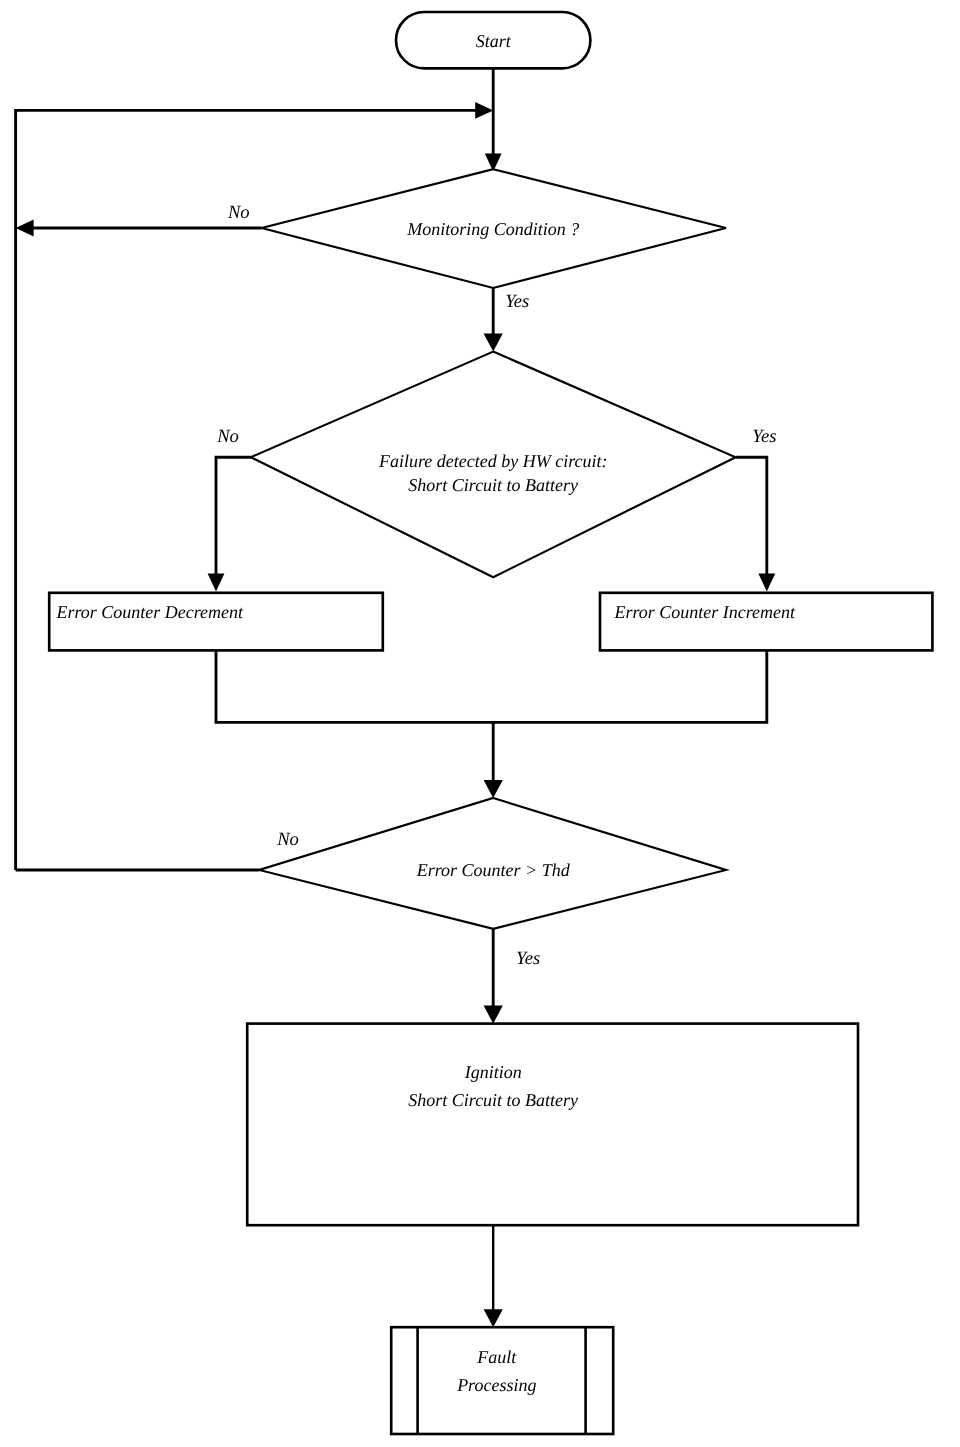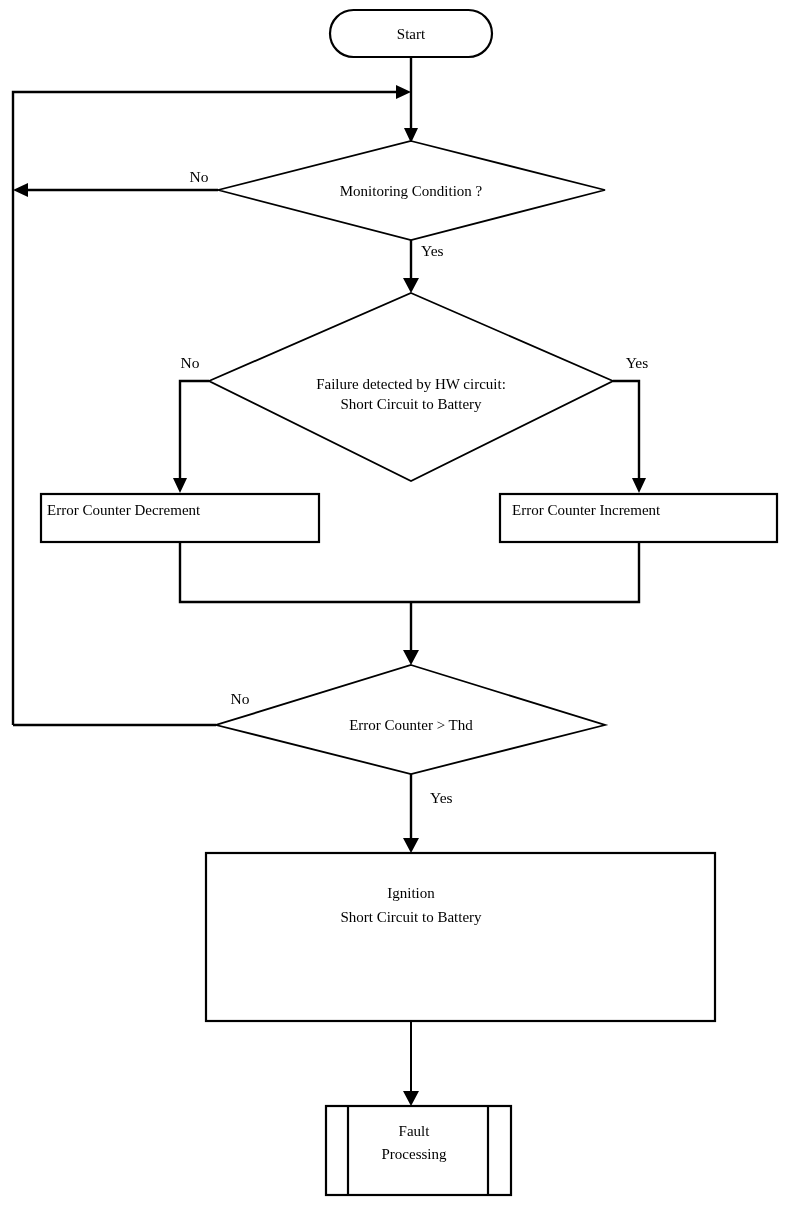--- a/index.html
+++ b/index.html
@@ -17,6 +17,7 @@
     height: 1206px;
     background: #ffffff;
     overflow: hidden;
+    font-style: italic;
   }
   svg#flow-svg {
     display: block;

